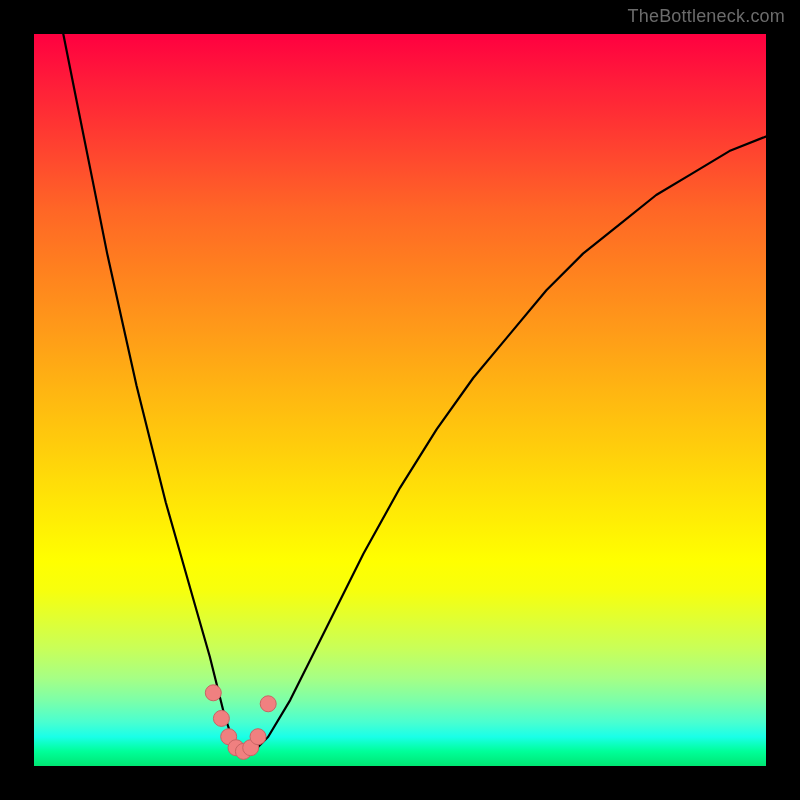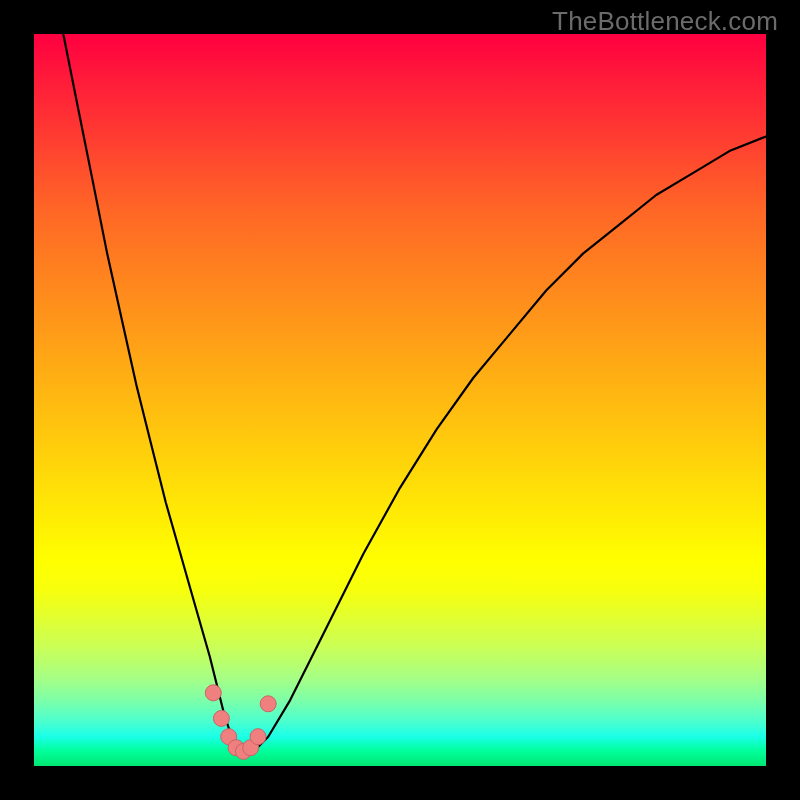--- a/index.html
+++ b/index.html
@@ -60,9 +60,9 @@
   .watermark {
     position: absolute;
     top: 6px;
-    right: 22px;
+    right: 15px;
     color: #6b6b6b;
-    font-size: 26px;
+    font-size: 18px;
     font-weight: 500;
     letter-spacing: 0.2px;
     font-family: Arial, Helvetica, sans-serif;

